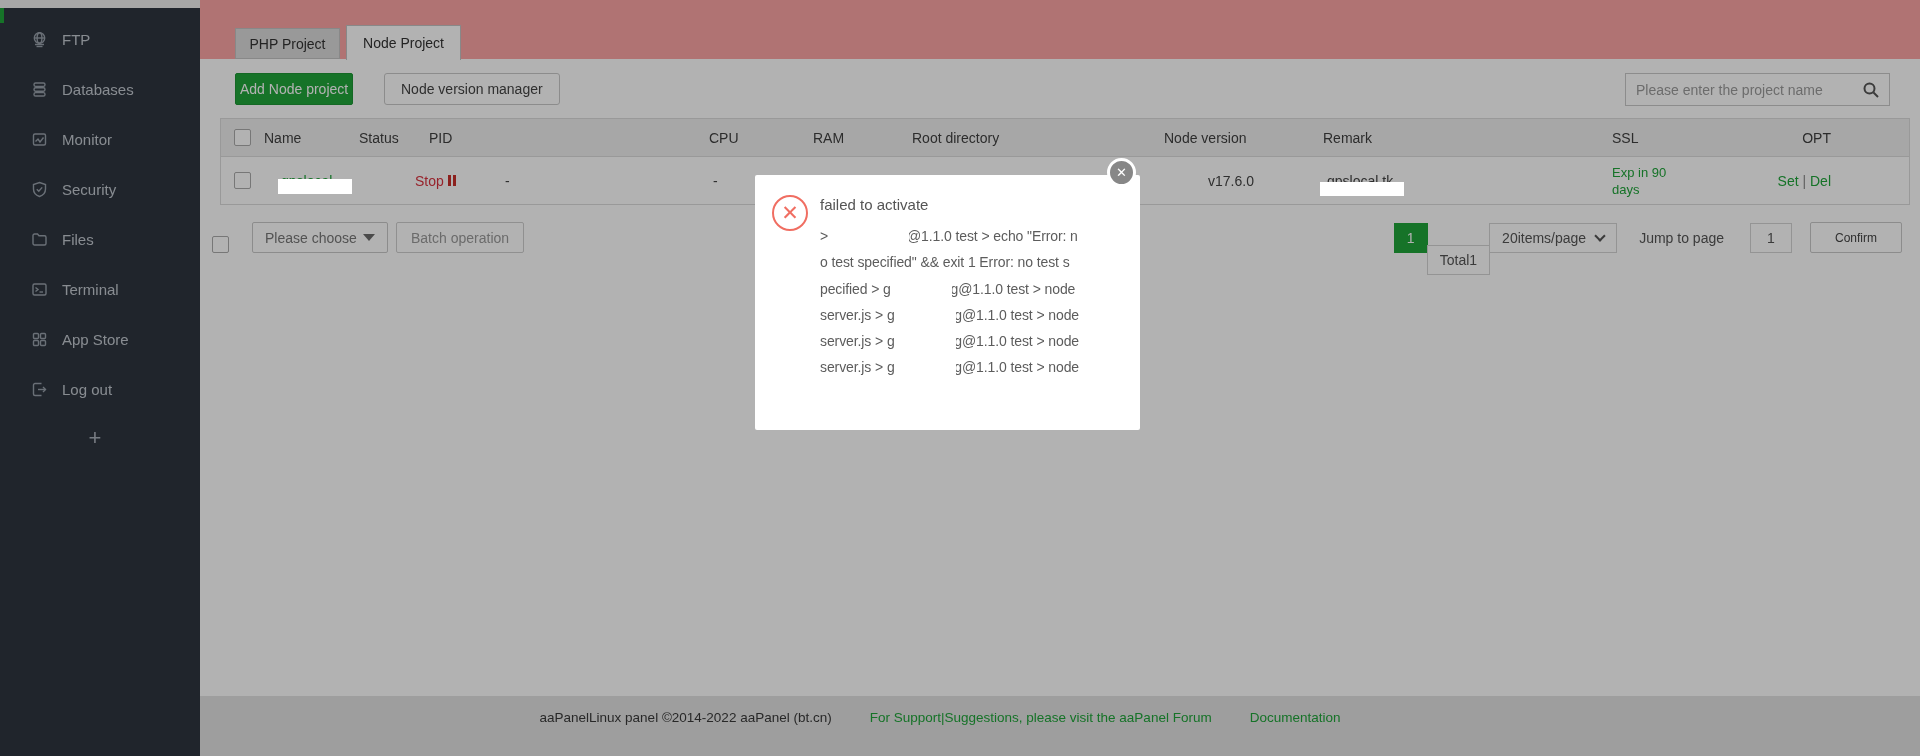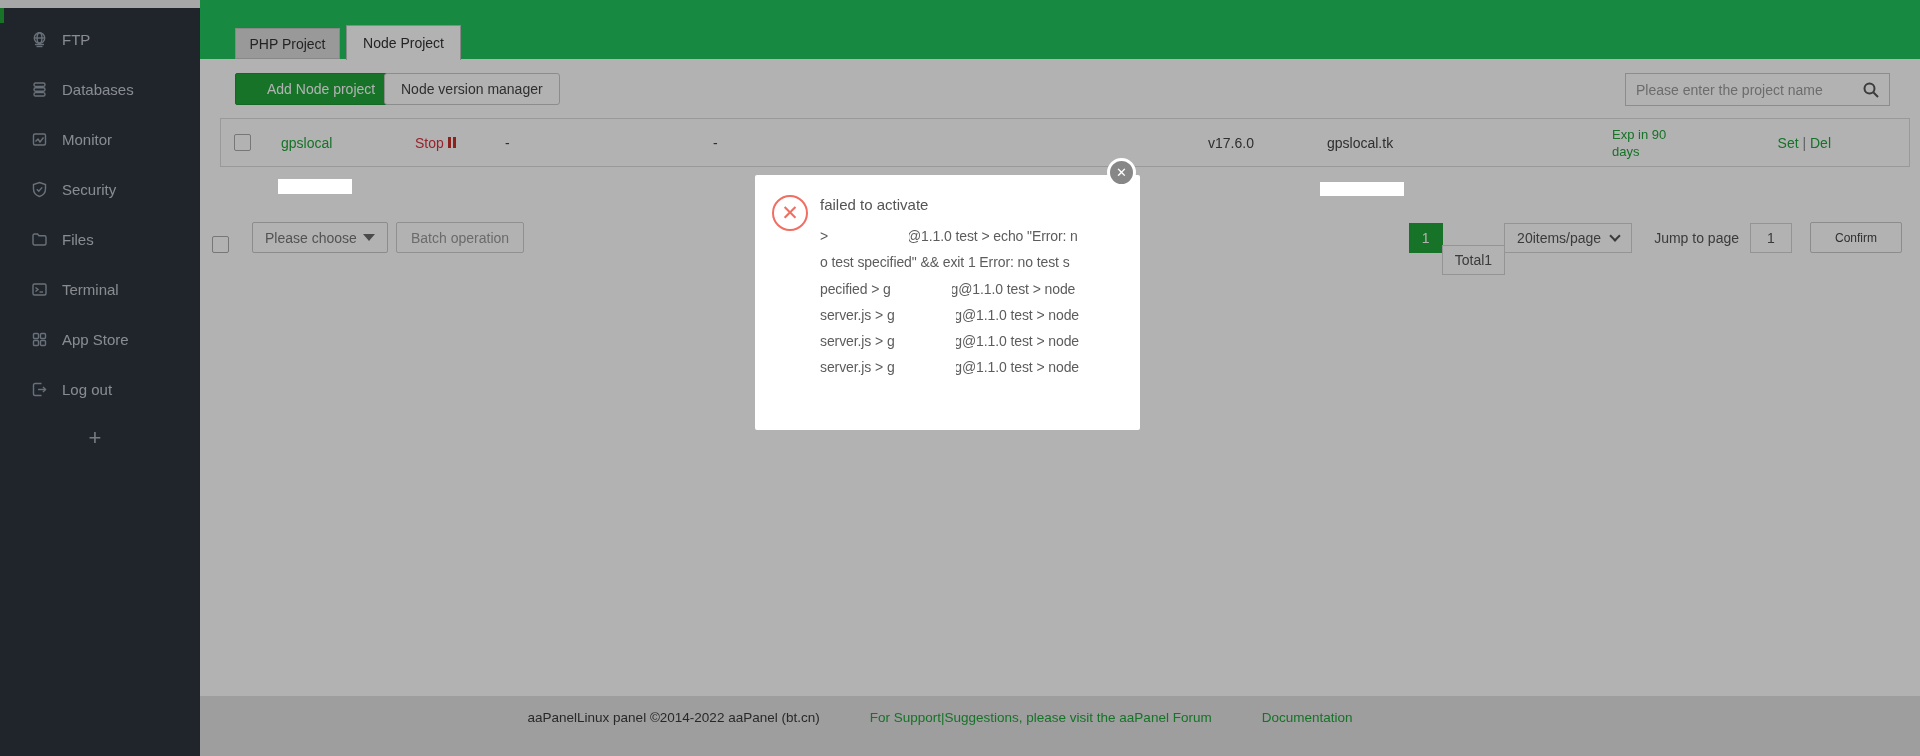--- a/index.html
+++ b/index.html
@@ -16,7 +16,7 @@
   .side-plus { height:48px; display:flex; align-items:center; justify-content:center; color:#aab1ba; font-size:22px; cursor:pointer; padding-right:10px; }
 
   
-  .main { position:absolute; left:200px; top:0; width:1720px; height:756px; background:#22c55e; }
+  .main { position:absolute; left:200px; top:0; width:1720px; height:756px; background:#fca5a5; }
   .panel { position:absolute; left:0; top:59px; width:1720px; height:637px; background:#ffffff; }
   .footer { position:absolute; left:0; top:696px; width:1720px; height:60px; background:#e2e2e2; display:flex; align-items:flex-start; justify-content:center; padding-top:14px; padding-right:240px; gap:50px; font-size:13.5px; }
   .footer .copy { color:#3a3a3a; }

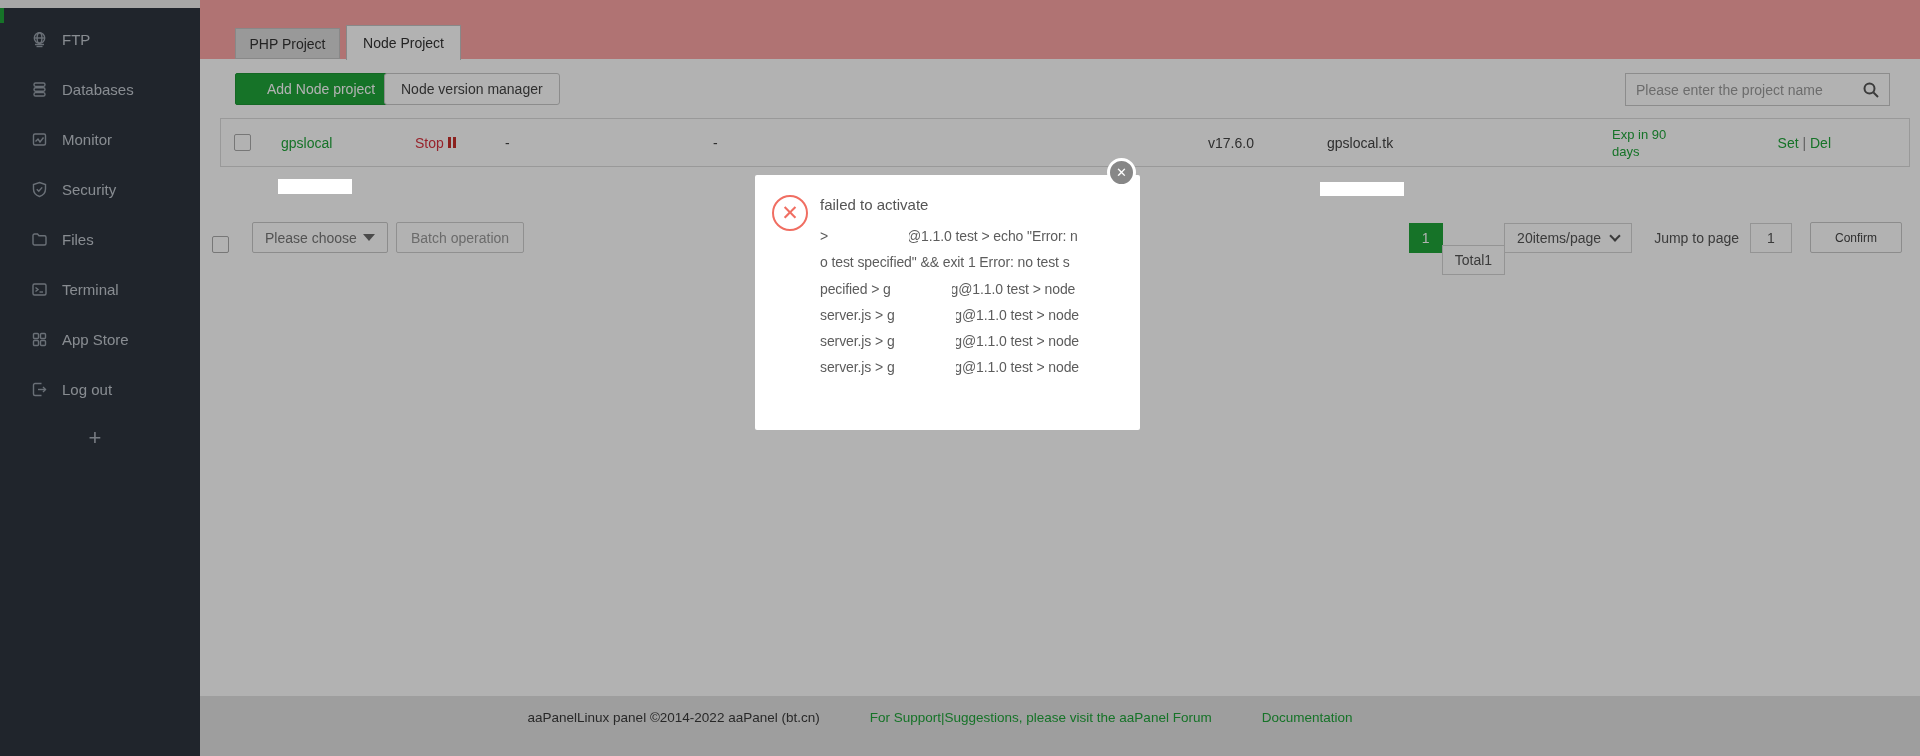--- a/index.html
+++ b/index.html
@@ -28,7 +28,7 @@
   .tab-node { left:146px; top:25px; width:115px; height:35px; background:#ffffff; border:1px solid #c3c3c3; border-bottom:none; }
 
   
-  .btn-green { position:absolute; left:35px; top:73px; height:32px; padding:0 31px; background:#20a53a; color:#fff; font-size:14px; border:1px solid #1d9634; border-radius:2px; display:flex; align-items:center; cursor:pointer; }
+  .btn-green { position:absolute; left:35px; top:73px; height:32px; padding:0 4px; background:#20a53a; color:#fff; font-size:14px; border:1px solid #1d9634; border-radius:2px; display:flex; align-items:center; cursor:pointer; }
   .btn-plain { position:absolute; left:184px; top:73px; height:32px; padding:0 16px; background:#fff; color:#444; font-size:14px; border:1px solid #c9c9c9; border-radius:3px; display:flex; align-items:center; cursor:pointer; }
   .search-wrap { position:absolute; left:1425px; top:73px; width:265px; height:33px; border:1px solid #c9c9c9; background:#fff; display:flex; align-items:center; }
   .search-wrap input { flex:1; border:none; outline:none; padding:0 10px; font-size:14px; color:#555; background:transparent; font-family:inherit; }

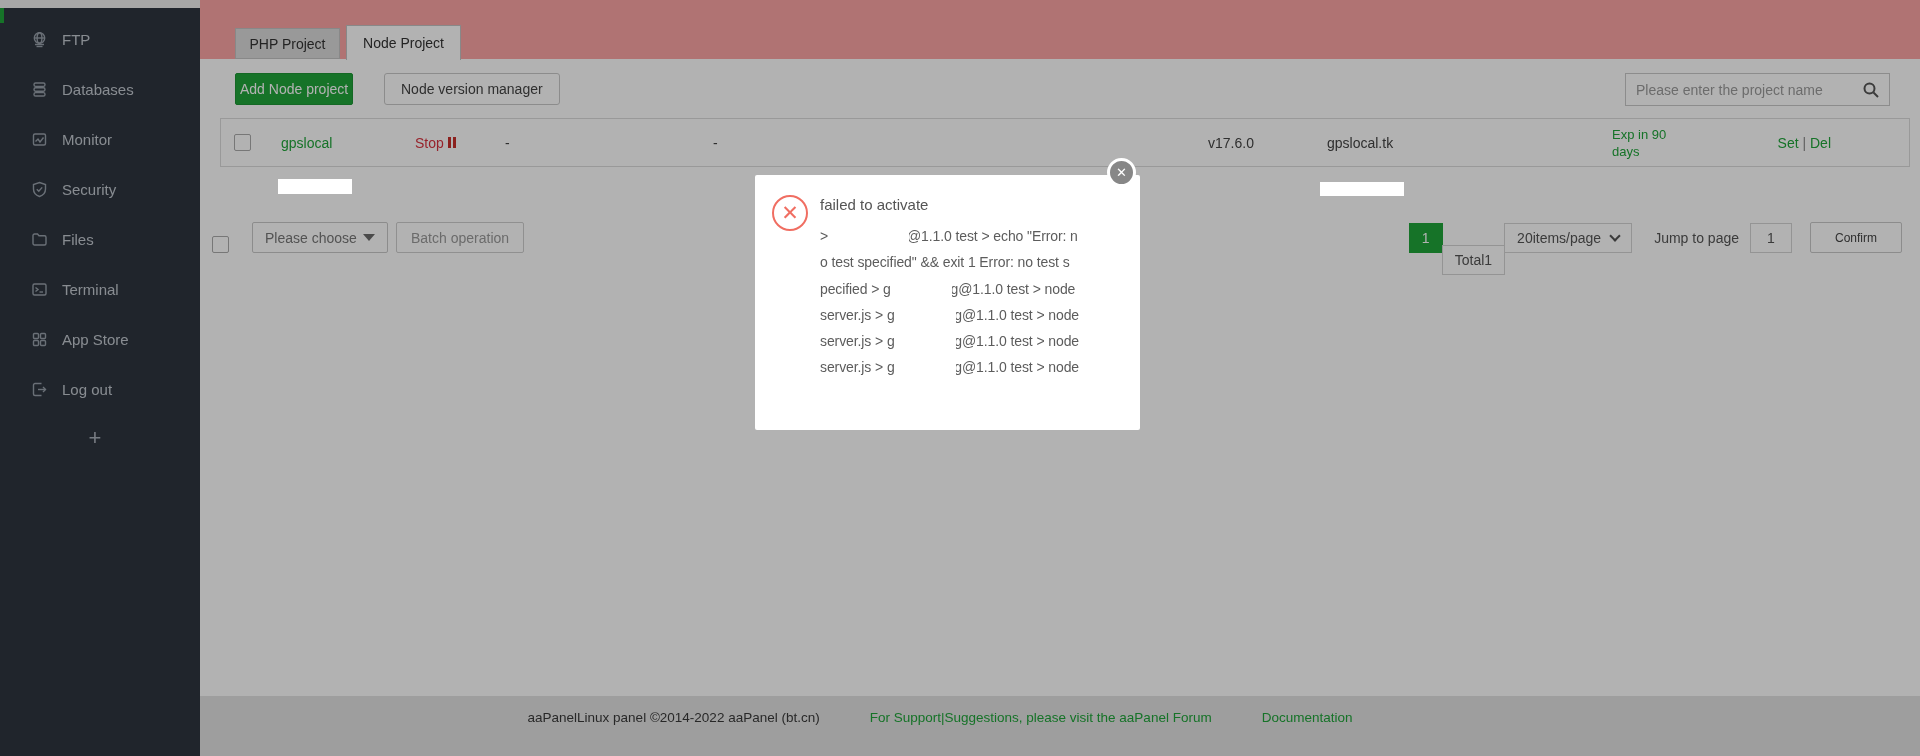--- a/index.html
+++ b/index.html
@@ -206,6 +206,21 @@
   </div>
 
   <div class="tbl">
+    <div class="tr tr-head">
+      <div class="td c-chk">
+          <span class="chk"></span>
+        </div>
+      <div class="td c-name">Name</div>
+      <div class="td c-status">Status</div>
+      <div class="td c-pid">PID</div>
+      <div class="td c-cpu">CPU</div>
+      <div class="td c-ram">RAM</div>
+      <div class="td c-root">Root directory</div>
+      <div class="td c-nver">Node version</div>
+      <div class="td c-remark">Remark</div>
+      <div class="td c-ssl">SSL</div>
+      <div class="td c-opt">OPT</div>
+    </div>
     <div class="tr tr-body">
       <div class="td c-chk">
           <span class="chk"></span>

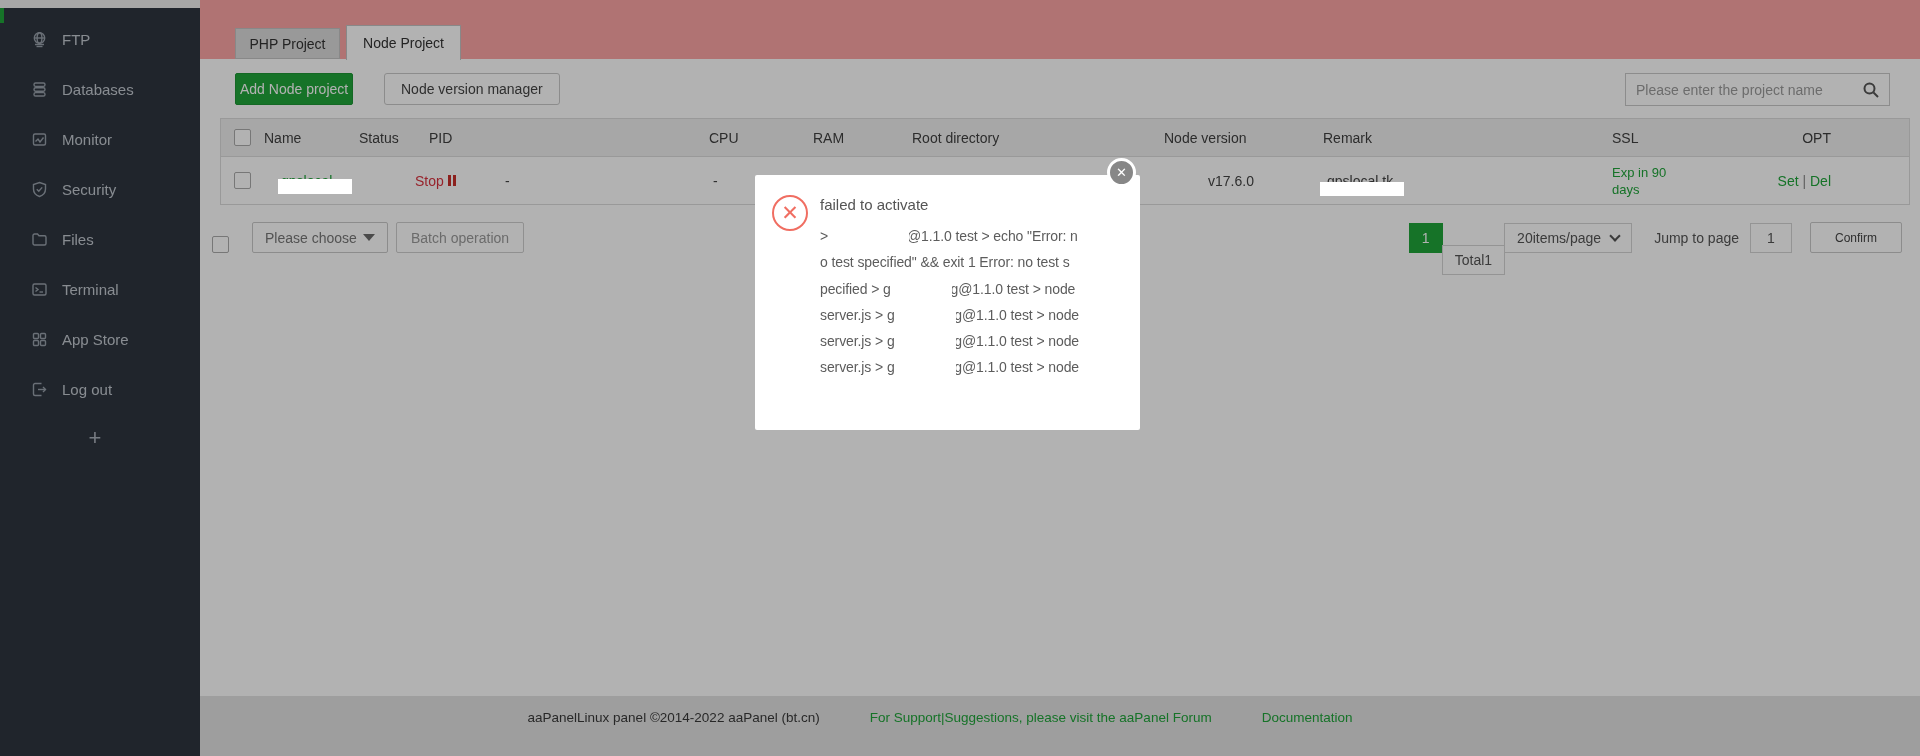--- a/index.html
+++ b/index.html
@@ -66,7 +66,7 @@
   .pg-total { padding:0 12px; cursor:default;margin-top:44px; }
   .pg-select { padding:0 12px; gap:10px; }
   .chev { width:8px; height:8px; border-right:2px solid #555; border-bottom:2px solid #555; transform:rotate(45deg); margin-top:-4px; }
-  .pg-jump-label { font-size:14px; color:#555; margin:0 11px 0 22px; }
+  .pg-jump-label { font-size:14px; color:#555; margin:0 26px 0 22px; }
   .pg-input { width:42px; height:30px; border:1px solid #d4d4d4; background:#fff; text-align:center; font-size:14px; color:#555; outline:none; font-family:inherit; }
   .pg-confirm { margin-left:18px; width:92px; height:31px; border:1px solid #c9c9c9; border-radius:2px; background:#fff; font-size:12px; color:#444; display:flex; align-items:center; justify-content:center; cursor:pointer; }
 

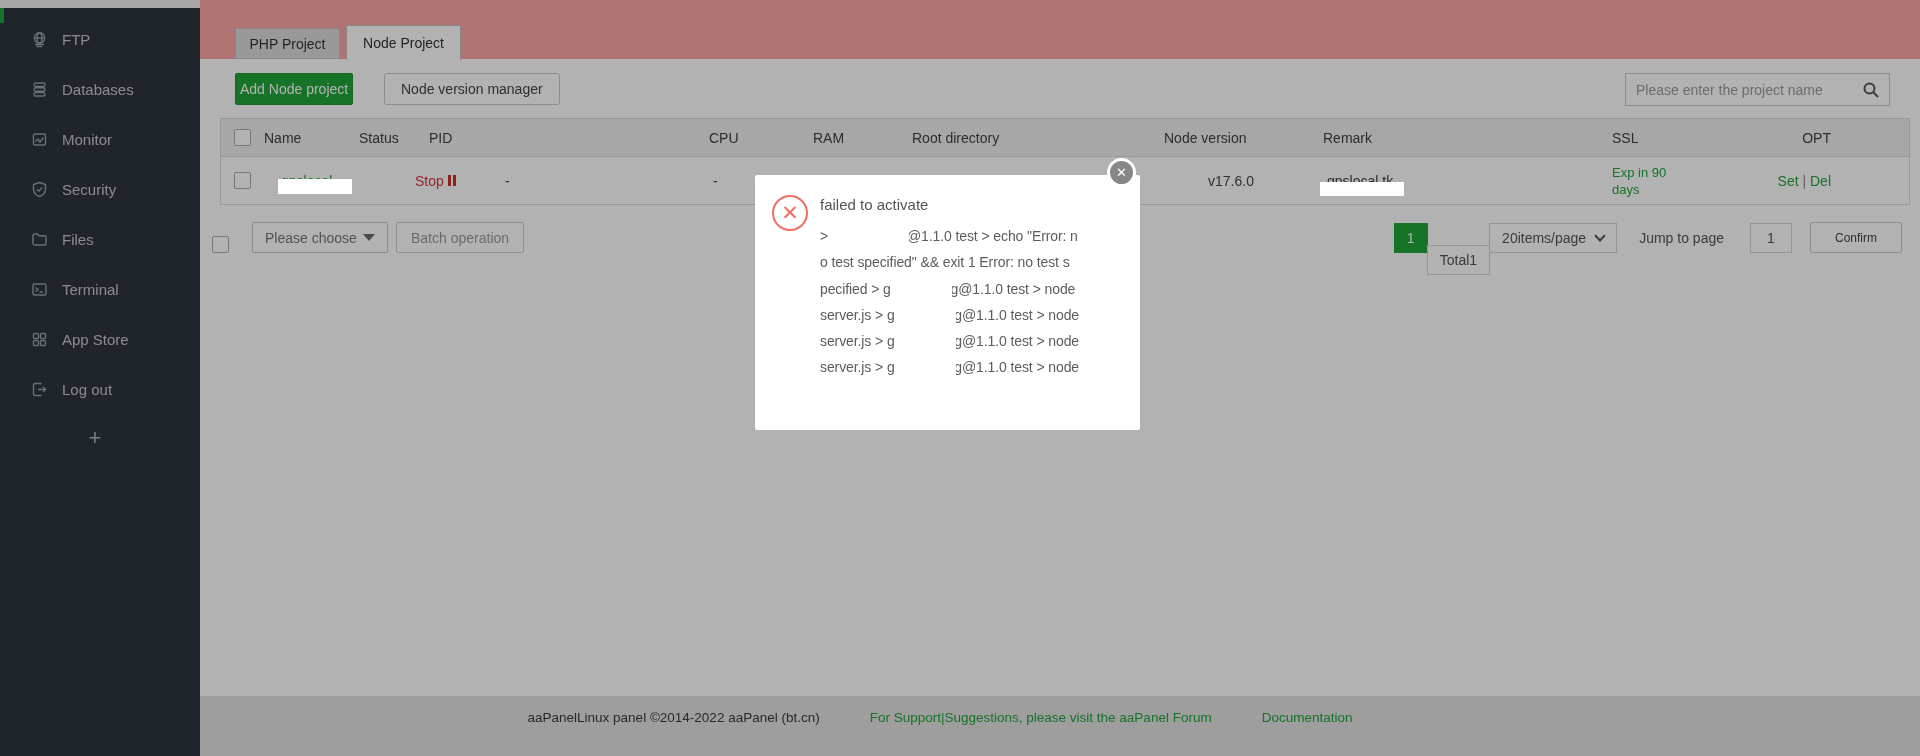--- a/index.html
+++ b/index.html
@@ -18,7 +18,7 @@
   
   .main { position:absolute; left:200px; top:0; width:1720px; height:756px; background:#fca5a5; }
   .panel { position:absolute; left:0; top:59px; width:1720px; height:637px; background:#ffffff; }
-  .footer { position:absolute; left:0; top:696px; width:1720px; height:60px; background:#e2e2e2; display:flex; align-items:flex-start; justify-content:center; padding-top:14px; padding-right:240px; gap:50px; font-size:13.5px; }
+  .footer { position:absolute; left:0; top:696px; width:1720px; height:60px; background:#e2e2e2; display:flex; align-items:flex-start; justify-content:center; padding-top:14px; padding-right:240px; gap:38px; font-size:13.5px; }
   .footer .copy { color:#3a3a3a; }
   .footer .green-link { color:#20a53a; cursor:pointer; }
 

